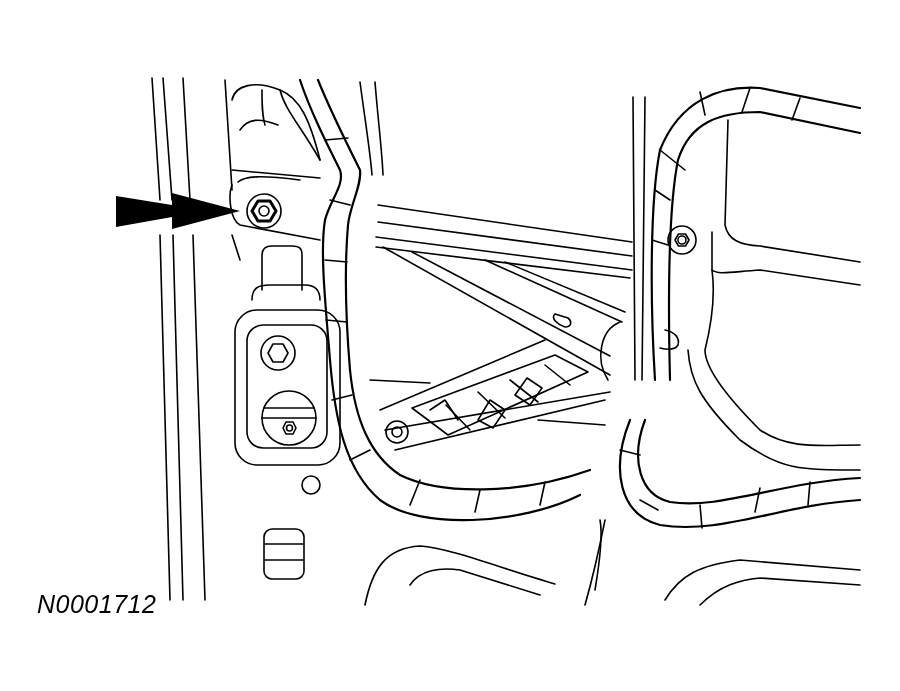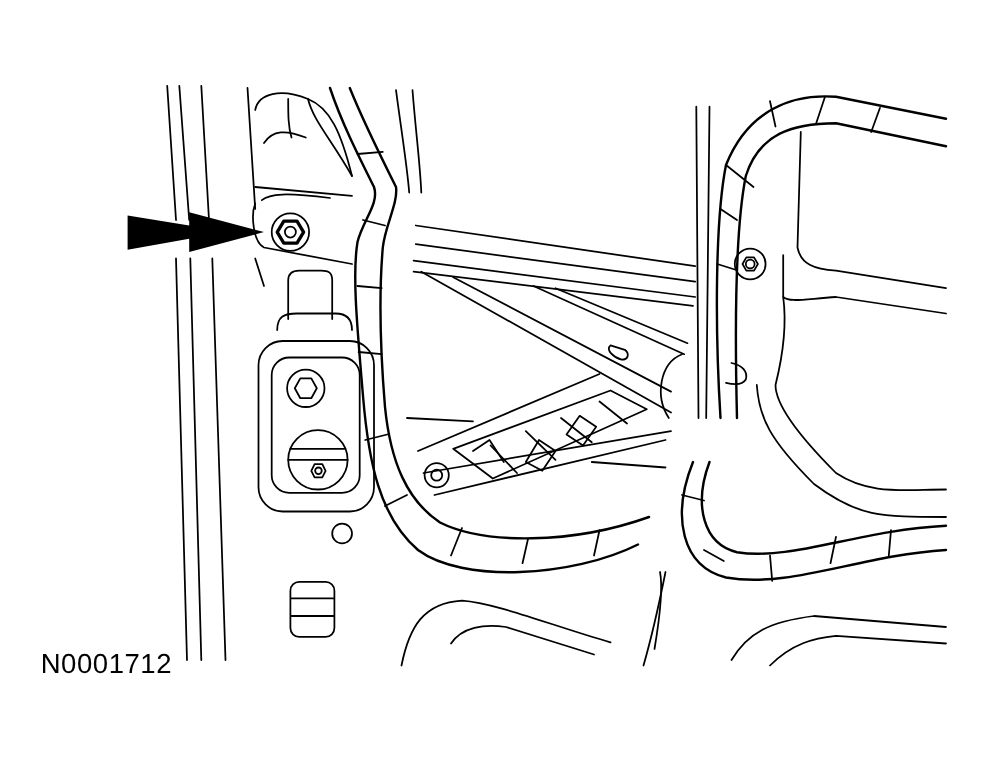--- a/index.html
+++ b/index.html
@@ -8,7 +8,7 @@
   svg{position:absolute;left:0;top:0;}
   .ln{fill:none;stroke:#000;stroke-width:1.6;stroke-linecap:round;stroke-linejoin:round;}
   .lnb{fill:none;stroke:#000;stroke-width:2.2;stroke-linecap:round;stroke-linejoin:round;}
-  .label{position:absolute;left:37px;top:590px;font-size:25px;color:#000;letter-spacing:0.5px;}
+  .label{position:absolute;left:37px;top:590px;font-size:25px;color:#000;letter-spacing:0.5px;font-style:italic;}
 </style>
 </head>
 <body>

